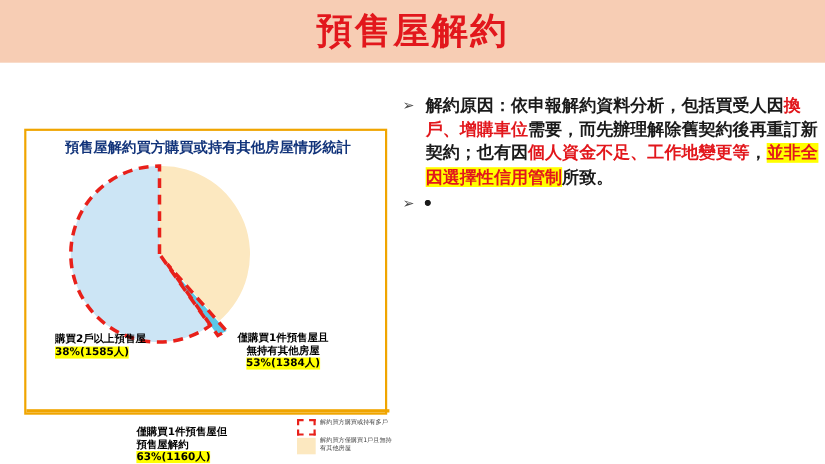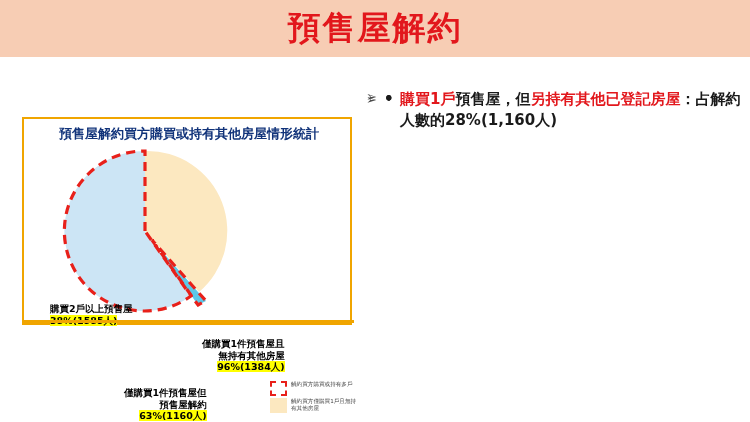--- a/index.html
+++ b/index.html
@@ -193,6 +193,7 @@
 
     <div class="bullet">
       <span class="arrow">➢</span>
+      <span><span>解約原因：依申報解約資料分析，包括買受人因</span><span class="red">換戶、增購車位</span><span>需要，而先辦理解除舊契約後再重訂新契約；也有因</span><span class="red">個人資金不足、工作地變更等</span><span>，</span><span class="redyel">並非全因選擇性信用管制</span><span>所致。</span></span>
     </div>
 
     <div class="bullet">

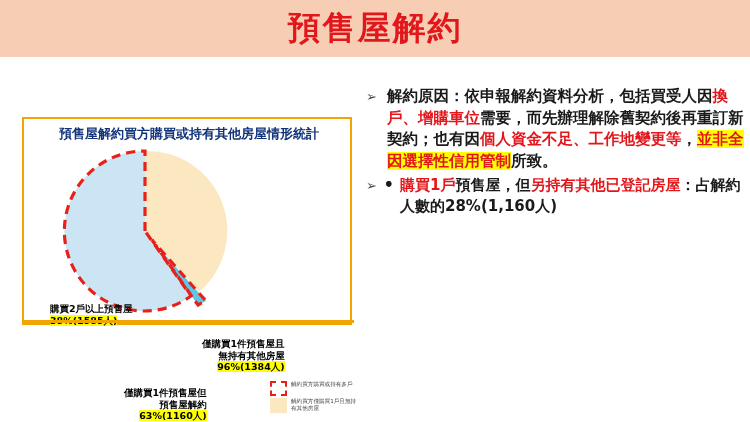--- a/index.html
+++ b/index.html
@@ -36,7 +36,7 @@
   #chart-panel {
     position: absolute;
     left: 22px; top: 117px;
-    width: 330px; height: 208px;
+    width: 330px; height: 260px;
     background: #ffffff;
     border: 2px solid #f0a500;
   }

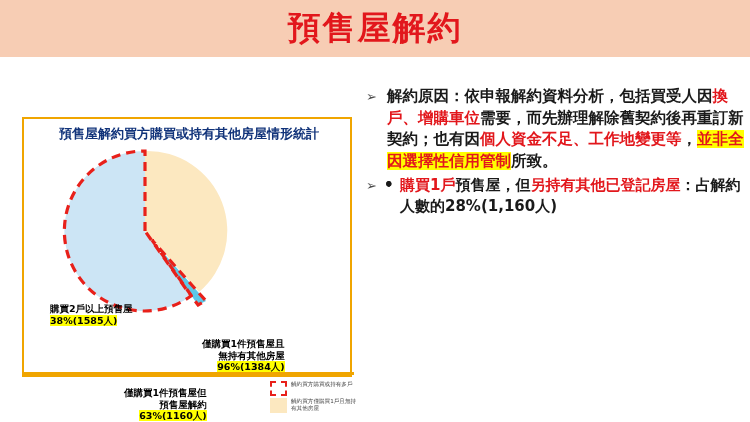--- a/index.html
+++ b/index.html
@@ -206,7 +206,6 @@
 
     <div class="sub-bullet">
       <span class="dot">•</span>
-      <span><span class="red">購買1戶</span><span>預售屋，但</span><span class="red">另持有其他已登記房屋</span><span>：占解約人數的28%(1,160人)</span></span>
     </div>
 
   </div>

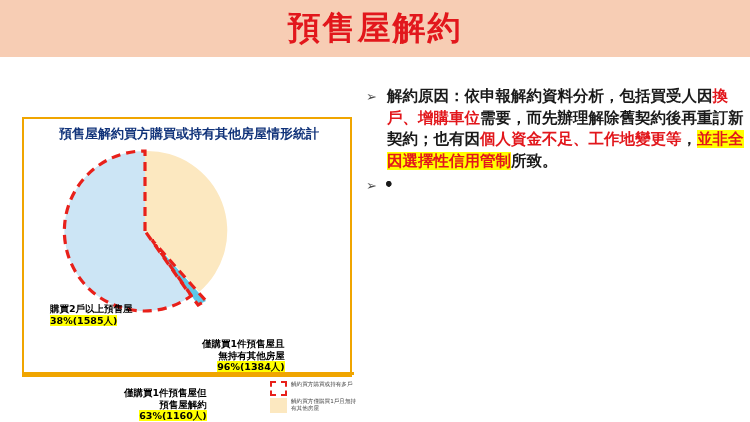--- a/index.html
+++ b/index.html
@@ -67,7 +67,7 @@
   .hl { background: #ffff00; }
 
   #label-38 { left: 26px; top: 184px; text-align: left; }
-  #label-34 { left: 178px; top: 183px; text-align: right; margin-top: 36px; }
+  #label-34 { left: 192px; top: 183px; text-align: center; }
   #label-28 { left: 100px; top: 268px; text-align: right; }
 
   

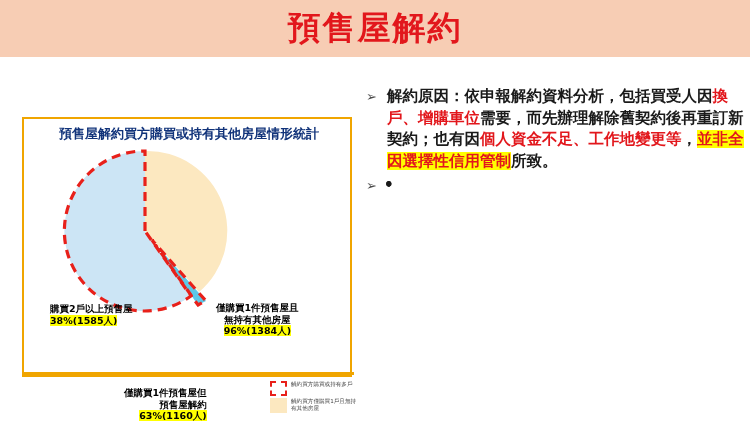--- a/index.html
+++ b/index.html
@@ -166,7 +166,7 @@
     <div class="pie-label" id="label-34">
       <div>僅購買1件預售屋且</div>
       <div>無持有其他房屋</div>
-      <div><span class="hl">96%(1384人)</span></div>
+      <div><span class="hl">53%(1384人)</span></div>
     </div>
 
     <div class="pie-label" id="label-28">

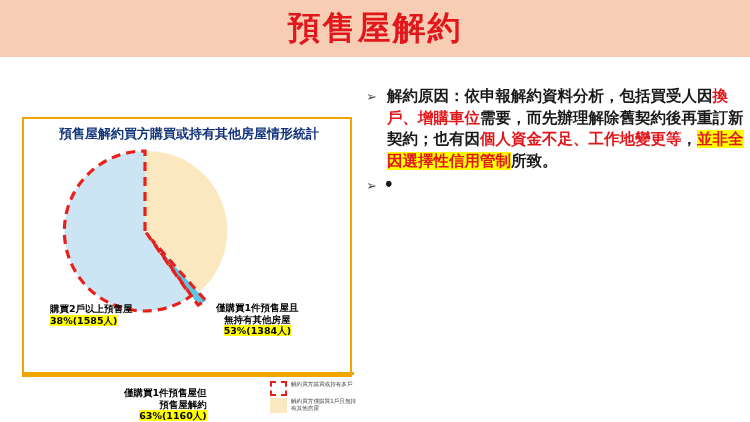--- a/index.html
+++ b/index.html
@@ -68,7 +68,7 @@
 
   #label-38 { left: 26px; top: 184px; text-align: left; }
   #label-34 { left: 192px; top: 183px; text-align: center; }
-  #label-28 { left: 100px; top: 268px; text-align: right; }
+  #label-28 { left: 100px; top: 268px; text-align: left; }
 
   
   #legend {

